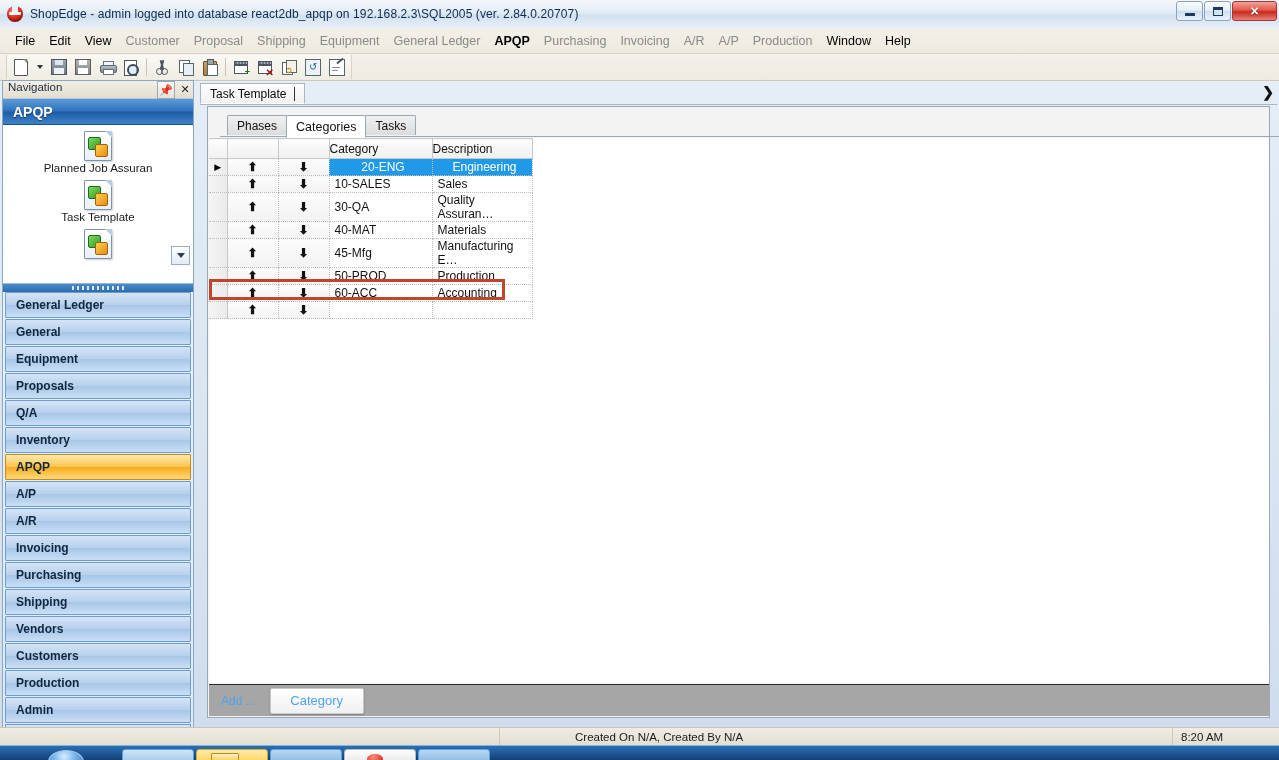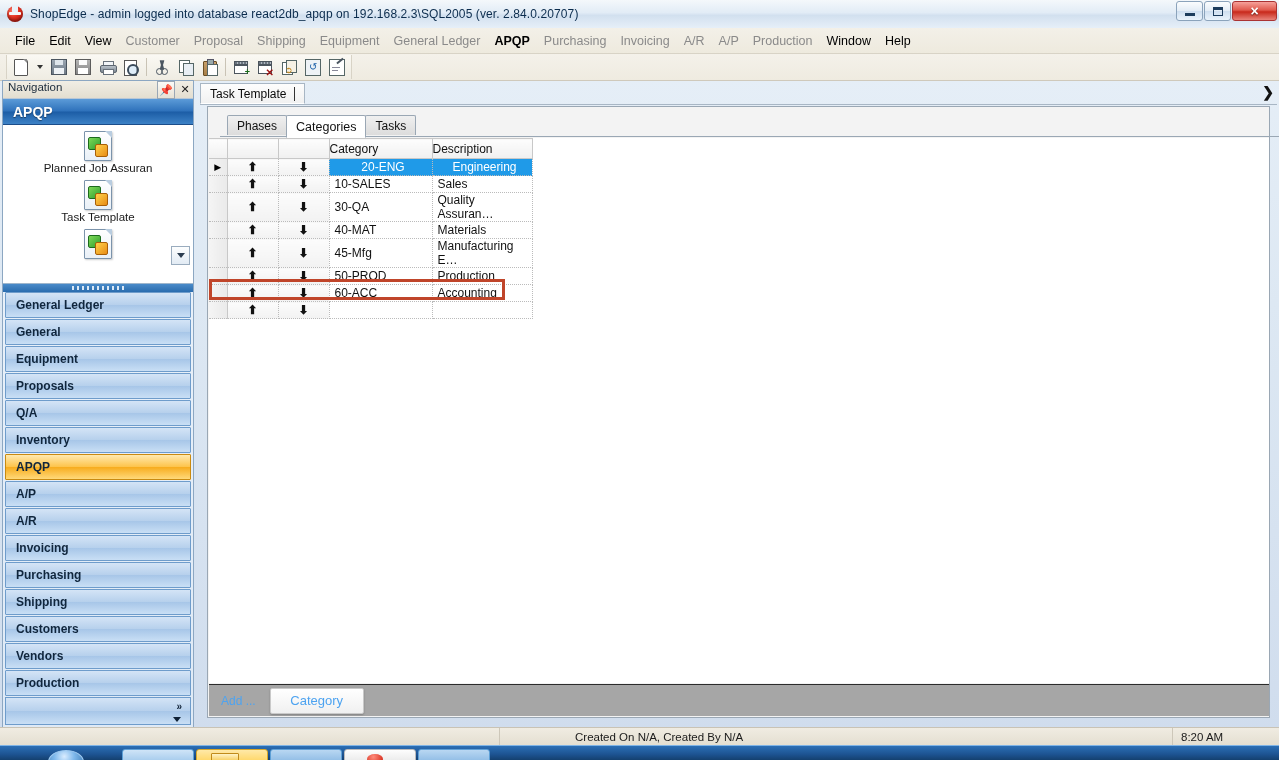--- a/index.html
+++ b/index.html
@@ -587,8 +587,8 @@
       <div class="nav-item">Invoicing</div>
       <div class="nav-item">Purchasing</div>
       <div class="nav-item">Shipping</div>
+      <div class="nav-item">Vendors</div>
       <div class="nav-item">Customers</div>
-      <div class="nav-item">Vendors</div>
       <div class="nav-item">Production</div>
       <div class="nav-more">
         <span class="chev">»</span>

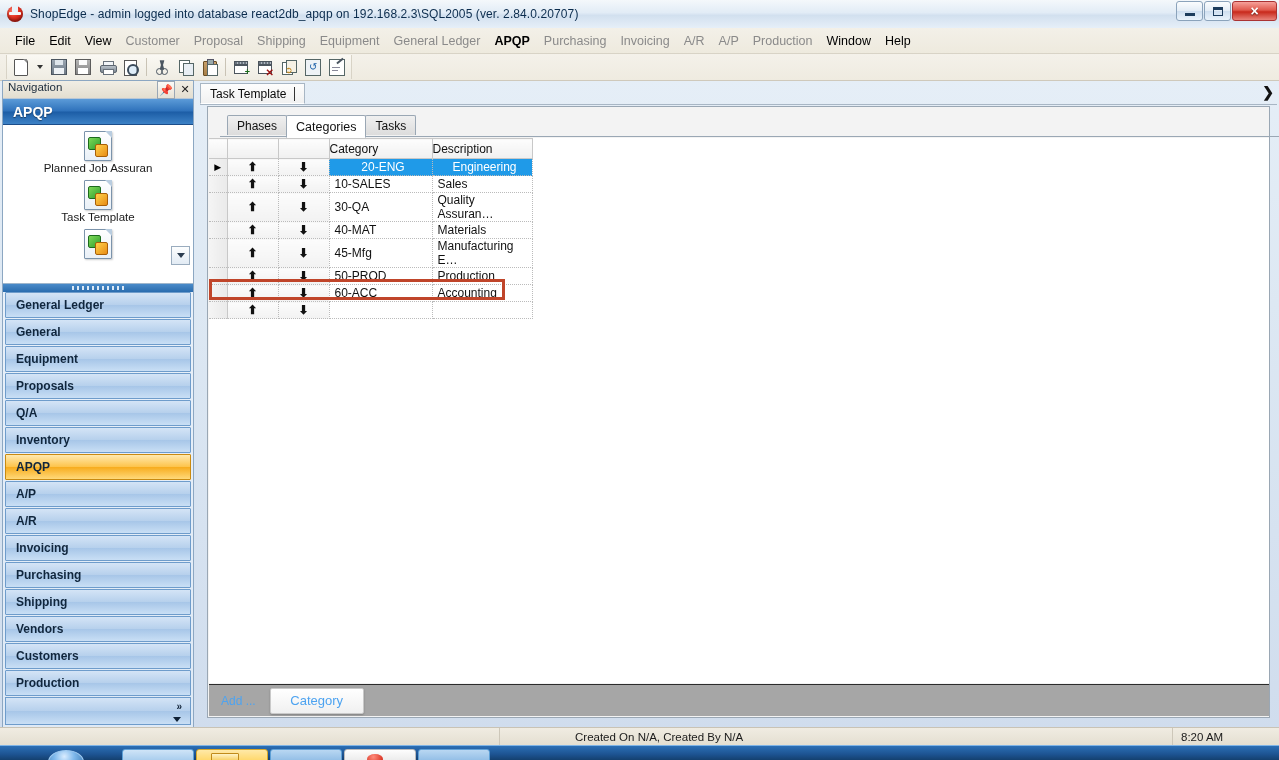--- a/index.html
+++ b/index.html
@@ -590,6 +590,7 @@
       <div class="nav-item">Vendors</div>
       <div class="nav-item">Customers</div>
       <div class="nav-item">Production</div>
+      <div class="nav-item">Admin</div>
       <div class="nav-more">
         <span class="chev">»</span>
         <span class="dn"></span>

